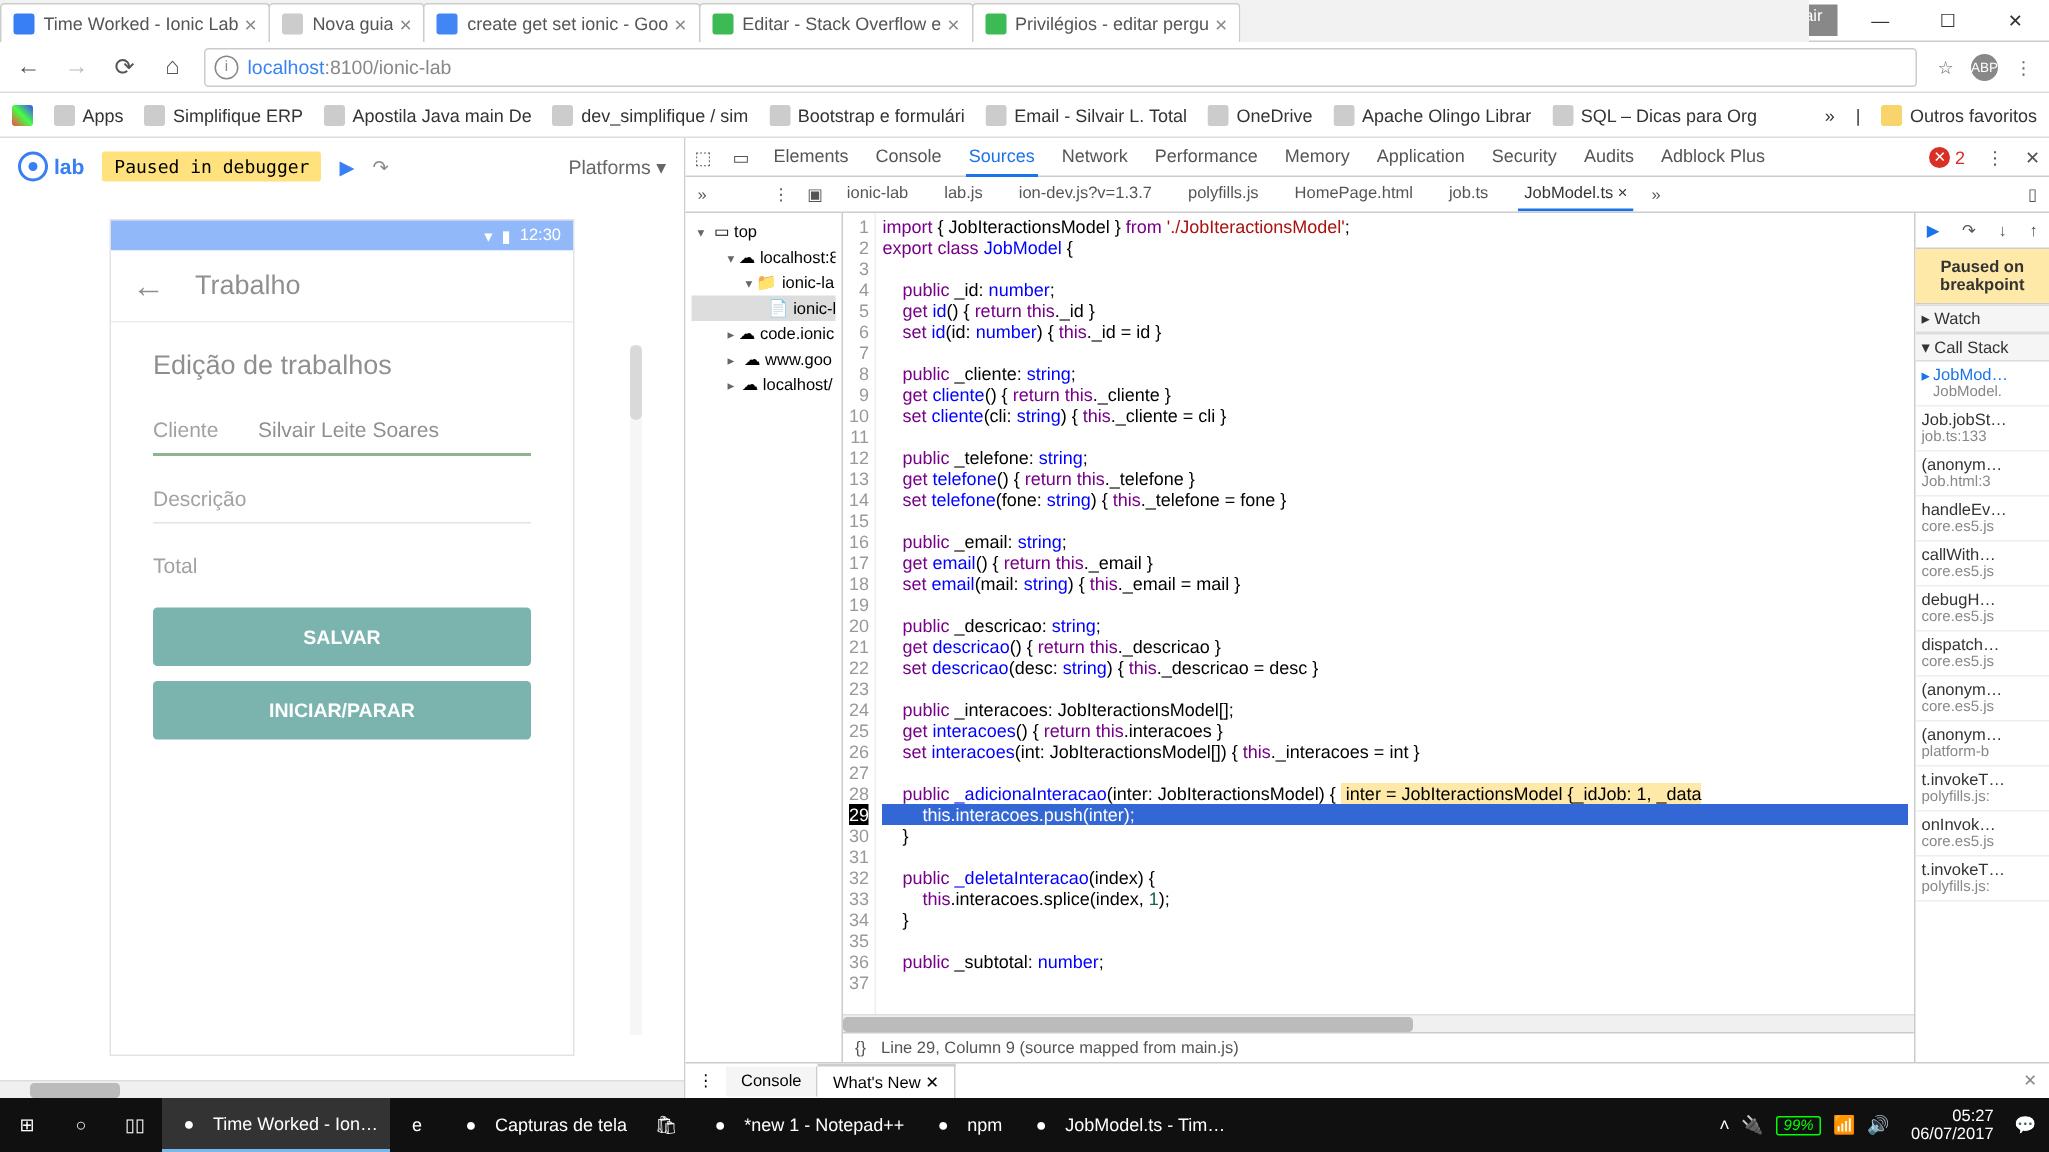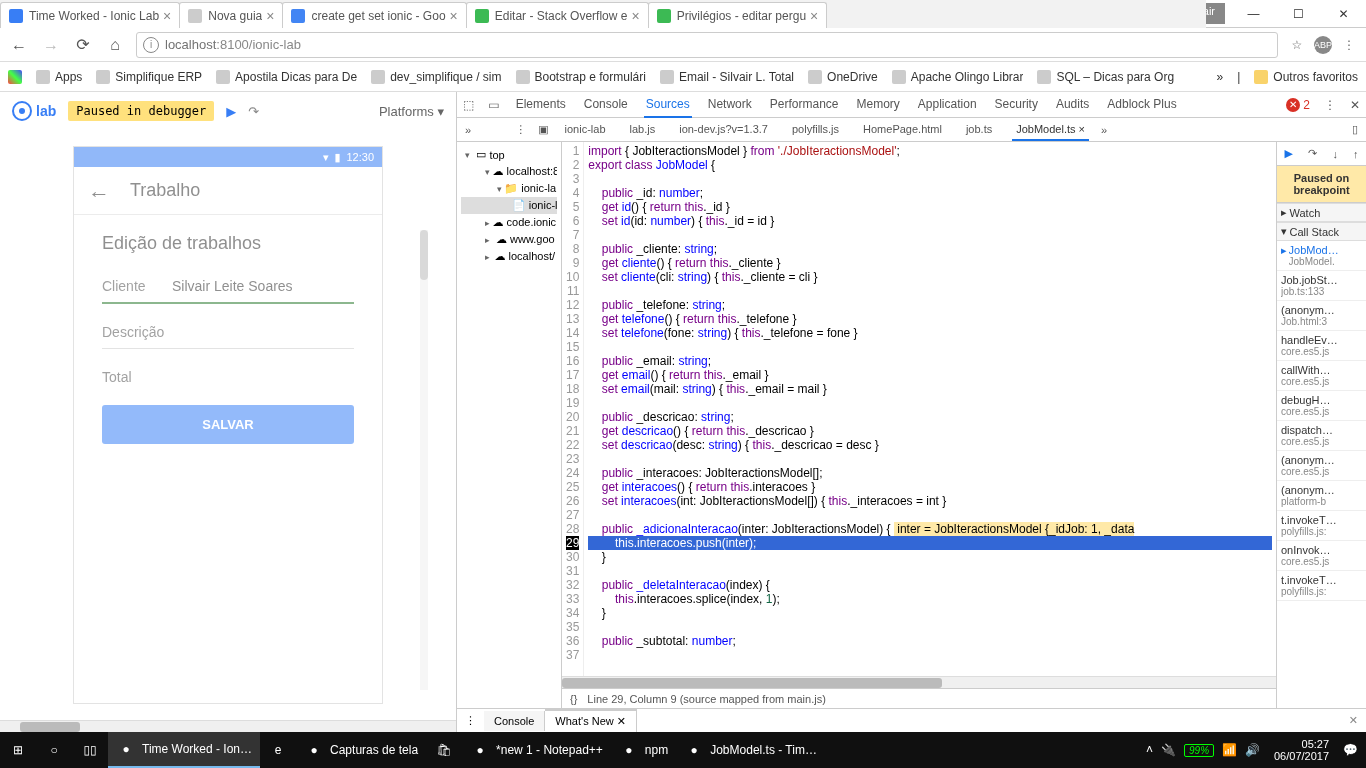--- a/index.html
+++ b/index.html
@@ -26,7 +26,7 @@
 .nav-btn { width: 22px; height: 22px; display: flex; align-items: center; justify-content: center; color: #555; font-size: 16px; border-radius: 50%; }
 .omnibox { flex: 1; display: flex; align-items: center; border: 1px solid #ccc; border-radius: 3px; height: 26px; padding: 0 6px; font-size: 13px; }
 .omnibox .info-icon { width: 16px; height: 16px; border: 1px solid #888; border-radius: 50%; display: flex; align-items: center; justify-content: center; font-size: 10px; color: #888; margin-right: 6px; }
-.omnibox .url-host { color: #737373; }
+.omnibox .url-host { color: #3b82f6; }
 .omnibox .url-path { color: #888; }
 .addr-icons { display: flex; gap: 8px; align-items: center; }
 .addr-icon { width: 18px; height: 18px; display: flex; align-items: center; justify-content: center; color: #666; }

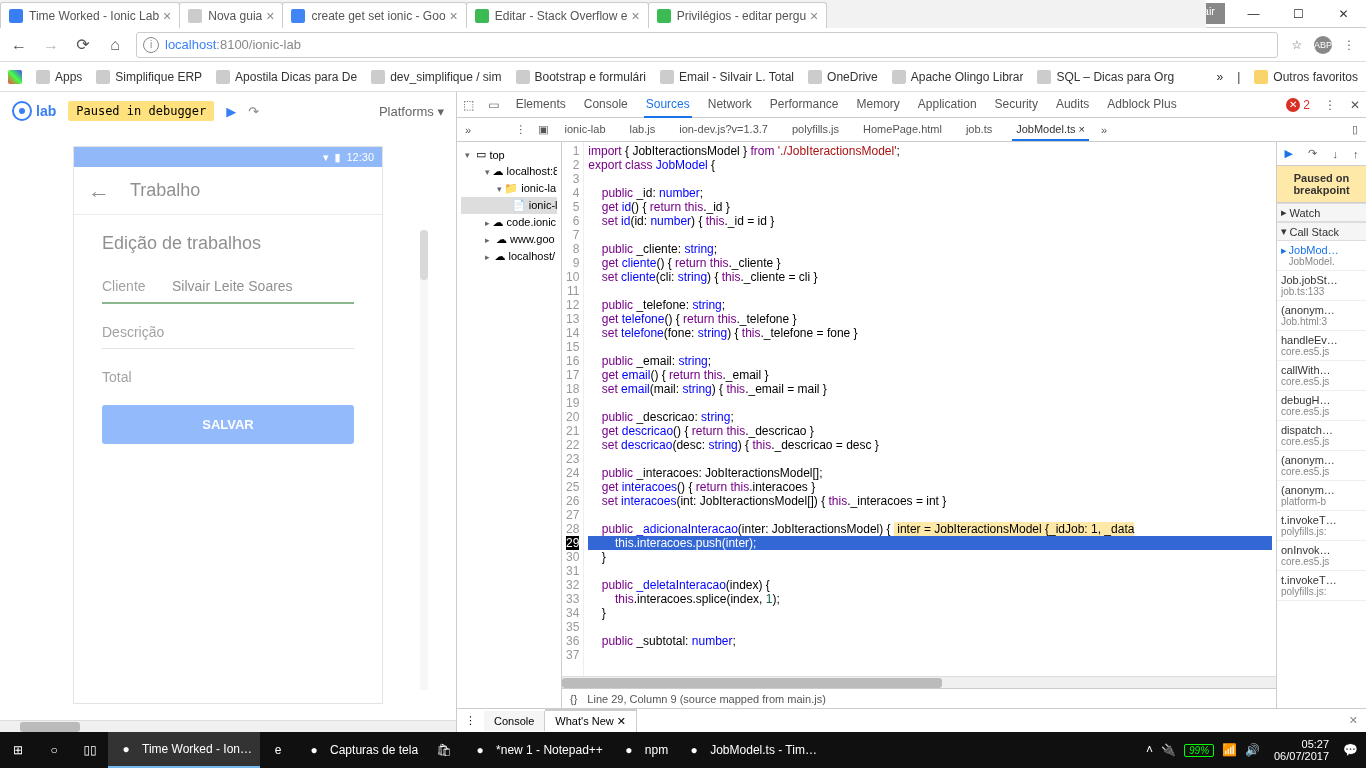--- a/index.html
+++ b/index.html
@@ -198,7 +198,7 @@
       </div>
       <div class="bookmark">
         <span class="bm-icon"></span>
-        <span>Apostila Dicas para De</span>
+        <span>Apostila Java main De</span>
       </div>
       <div class="bookmark">
         <span class="bm-icon"></span>

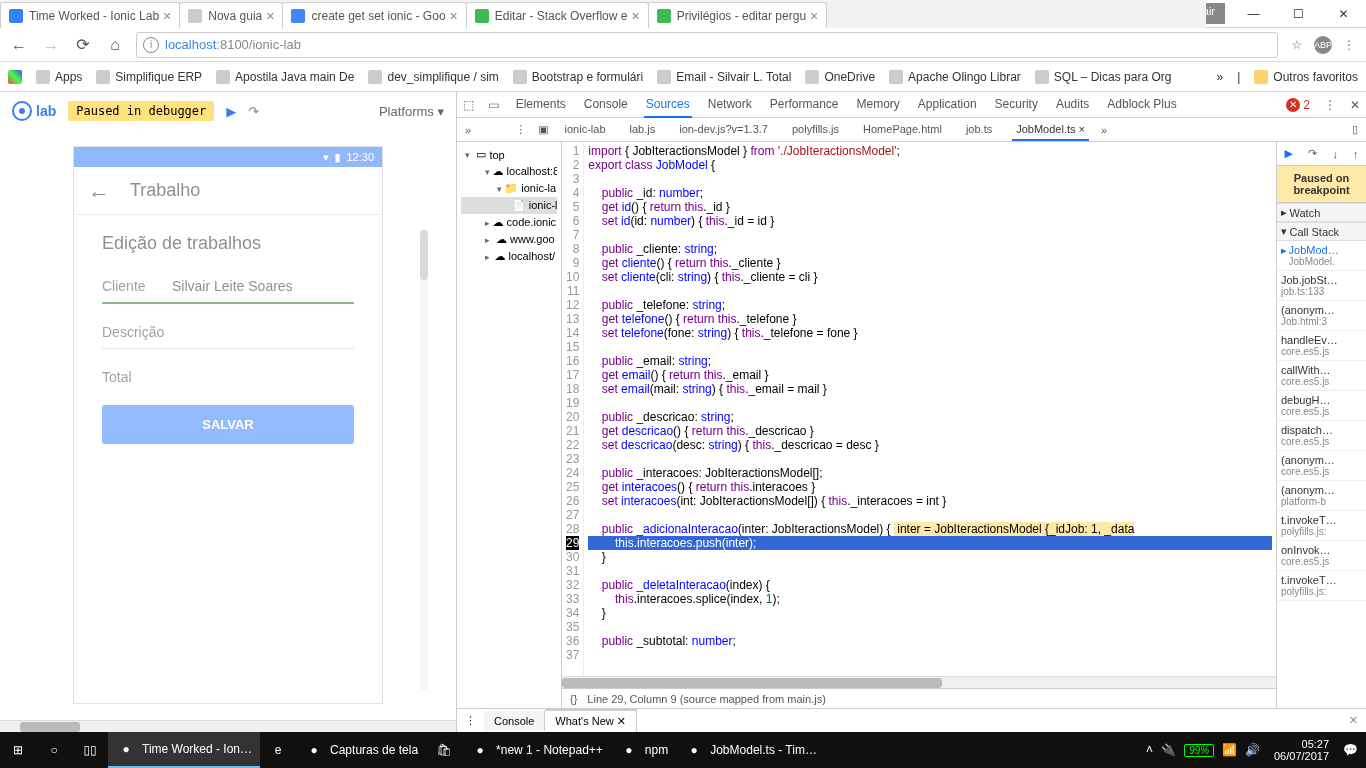--- a/index.html
+++ b/index.html
@@ -58,7 +58,7 @@
 .field-row.gray { border-bottom: 1px solid #ccc; }
 .field-label { width: 70px; color: #555; font-size: 14px; }
 .field-value { color: #333; font-size: 14px; }
-.btn-primary { background: #3b82f6; color: #fff; text-align: center; padding: 12px 0; border-radius: 3px; margin-bottom: 10px; font-weight: bold; font-size: 13px; }
+.btn-primary { background: #0f766e; color: #fff; text-align: center; padding: 12px 0; border-radius: 3px; margin-bottom: 10px; font-weight: bold; font-size: 13px; }
 .scrollbar-v { width: 8px; background: #eee; position: absolute; right: 28px; top: 100px; bottom: 30px; }
 .scrollbar-v .thumb { background: #bbb; border-radius: 4px; position:absolute; top:0; left:0; right:0; height:50px; }
 

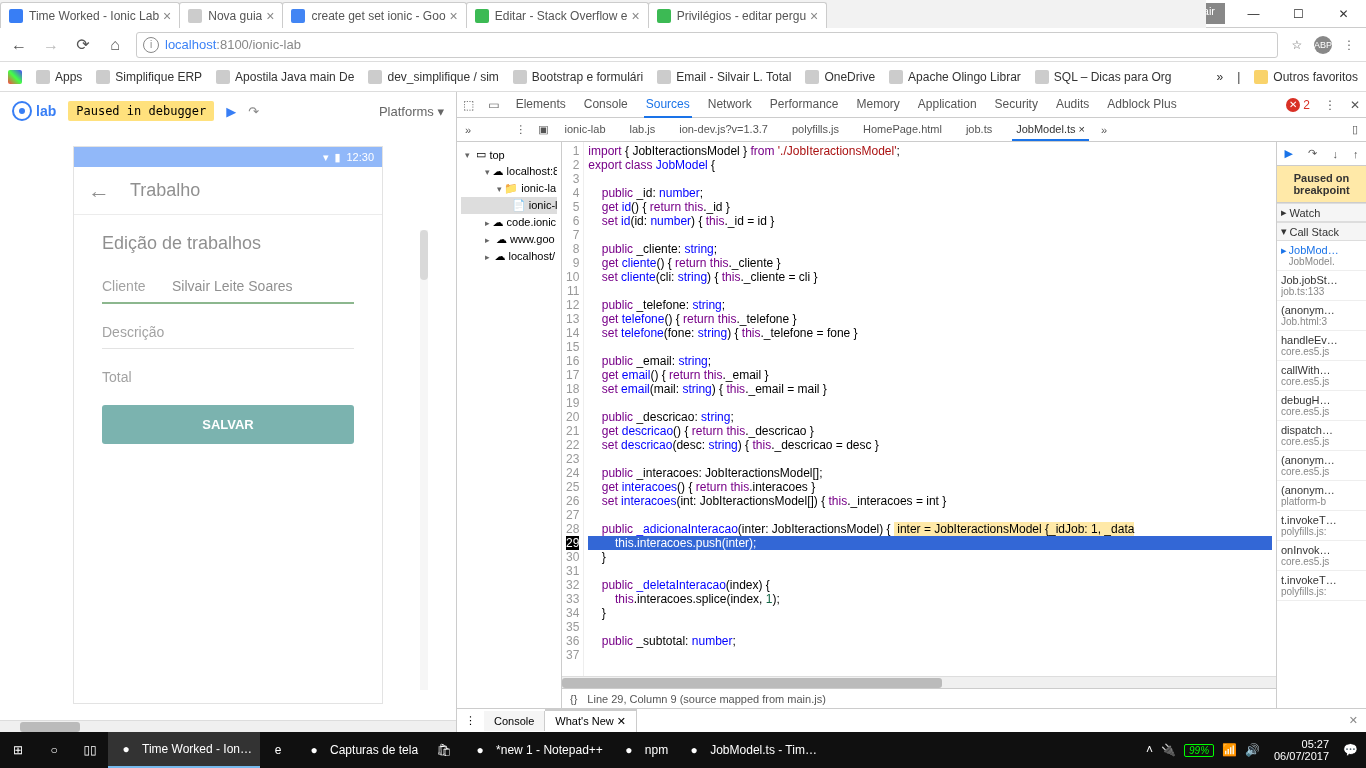--- a/index.html
+++ b/index.html
@@ -274,6 +274,7 @@
             <span class="field-label">Total</span>
           </div>
           <div class="btn-primary">SALVAR</div>
+          <div class="btn-primary">INICIAR/PARAR</div>
         </div>
       </div>
     </div>

